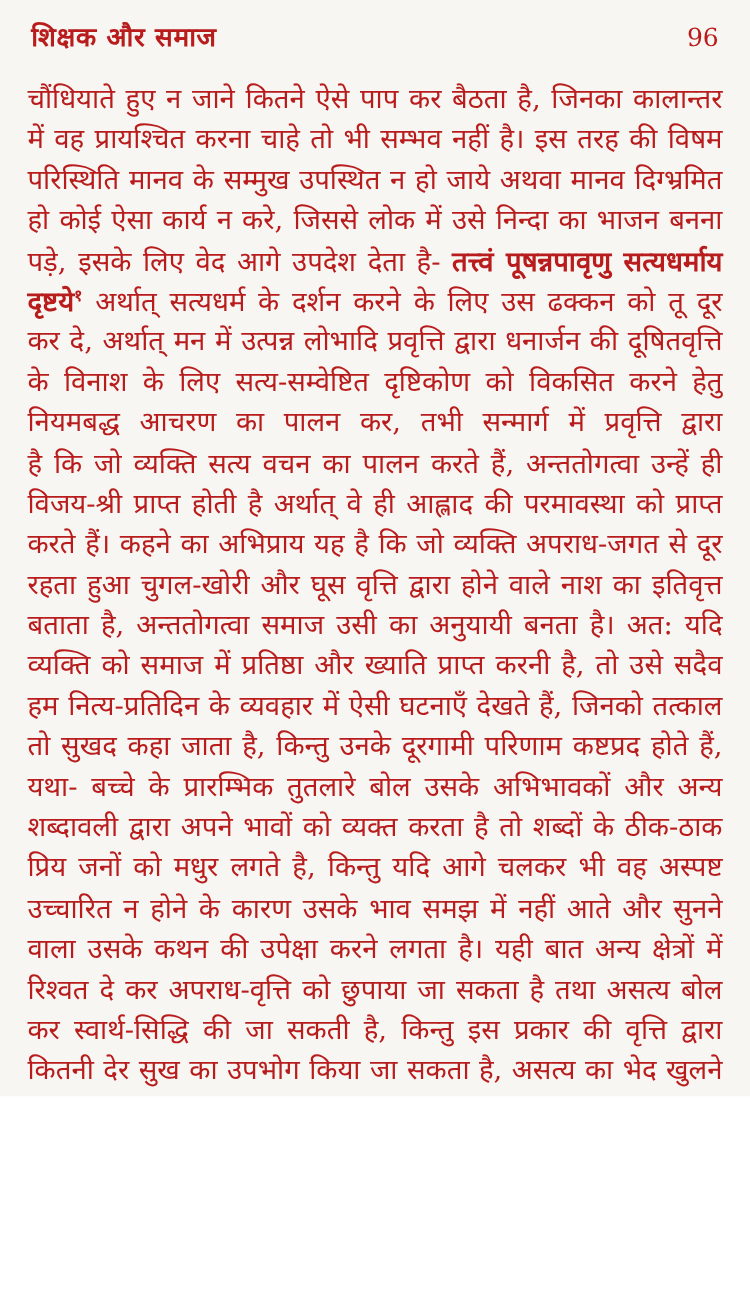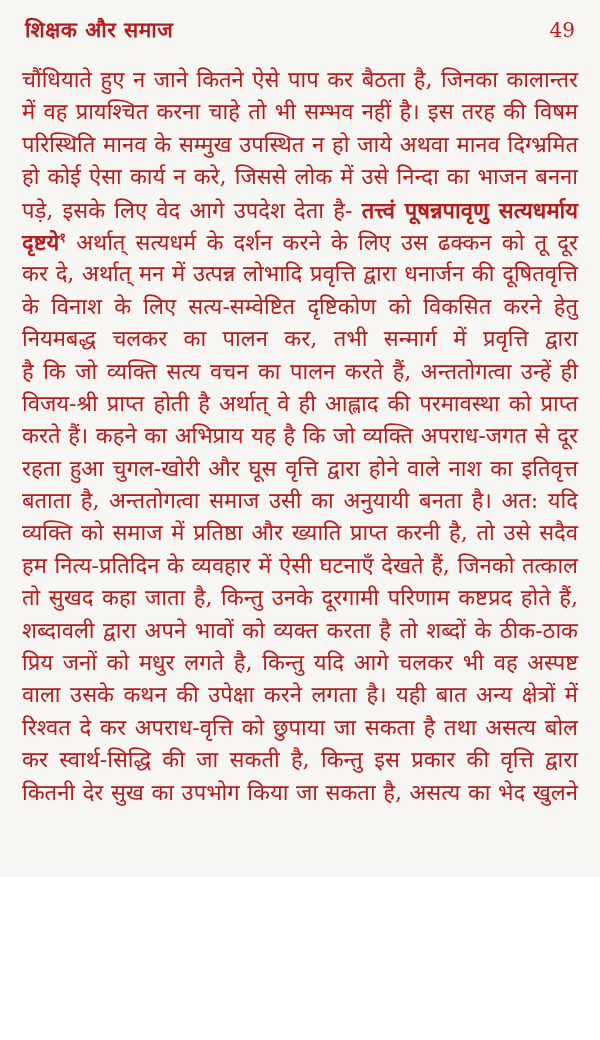--- a/index.html
+++ b/index.html
@@ -81,7 +81,7 @@
 
   <div class="running-header">
     <span class="running-title">शिक्षक और समाज</span>
-    <span class="page-number">49</span>
+    <span class="page-number">96</span>
   </div>
 
   <div class="body-text">

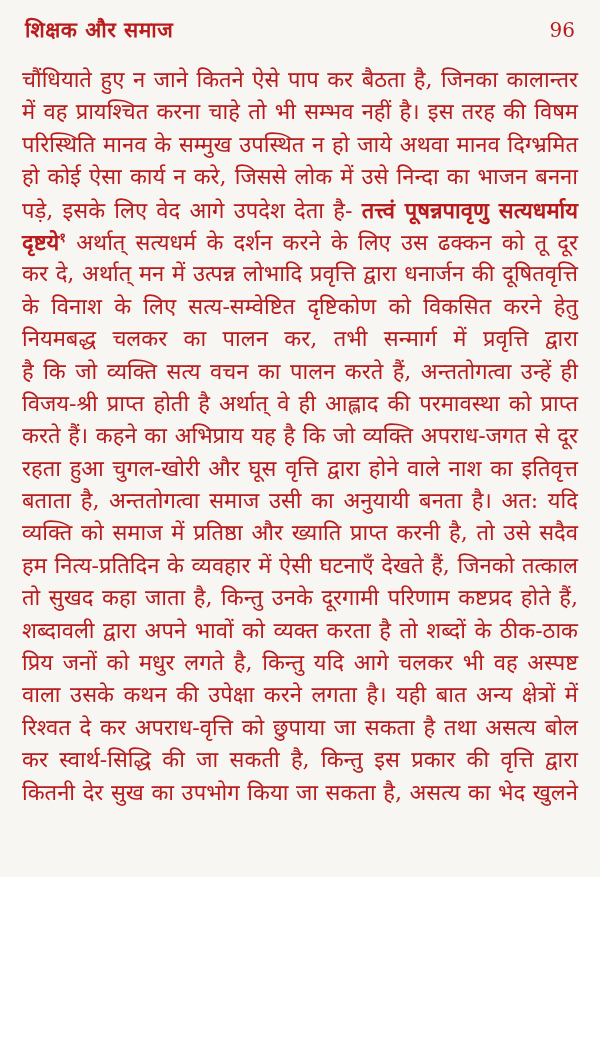--- a/index.html
+++ b/index.html
@@ -93,7 +93,7 @@
       <div class="line"><span class="bold">दृष्टये</span><sup>१</sup><span> अर्थात् सत्यधर्म के दर्शन करने के लिए उस ढक्कन को तू दूर</span></div>
       <div class="line"><span>कर दे, अर्थात् मन में उत्पन्न लोभादि प्रवृत्ति द्वारा धनार्जन की दूषितवृत्ति</span></div>
       <div class="line"><span>के विनाश के लिए सत्य-सम्वेष्टित दृष्टिकोण को विकसित करने हेतु</span></div>
-      <div class="line"><span>नियमबद्ध चलकर का पालन कर, तभी सन्मार्ग में प्रवृत्ति द्वारा</span></div>
+      <div class="line"><span>नियमबद्ध आचरण का पालन कर, तभी सन्मार्ग में प्रवृत्ति द्वारा</span></div>
       <div class="line"><span>है कि जो व्यक्ति सत्य वचन का पालन करते हैं, अन्ततोगत्वा उन्हें ही</span></div>
       <div class="line"><span>विजय-श्री प्राप्त होती है अर्थात् वे ही आह्लाद की परमावस्था को प्राप्त</span></div>
       <div class="line"><span>करते हैं। कहने का अभिप्राय यह है कि जो व्यक्ति अपराध-जगत से दूर</span></div>

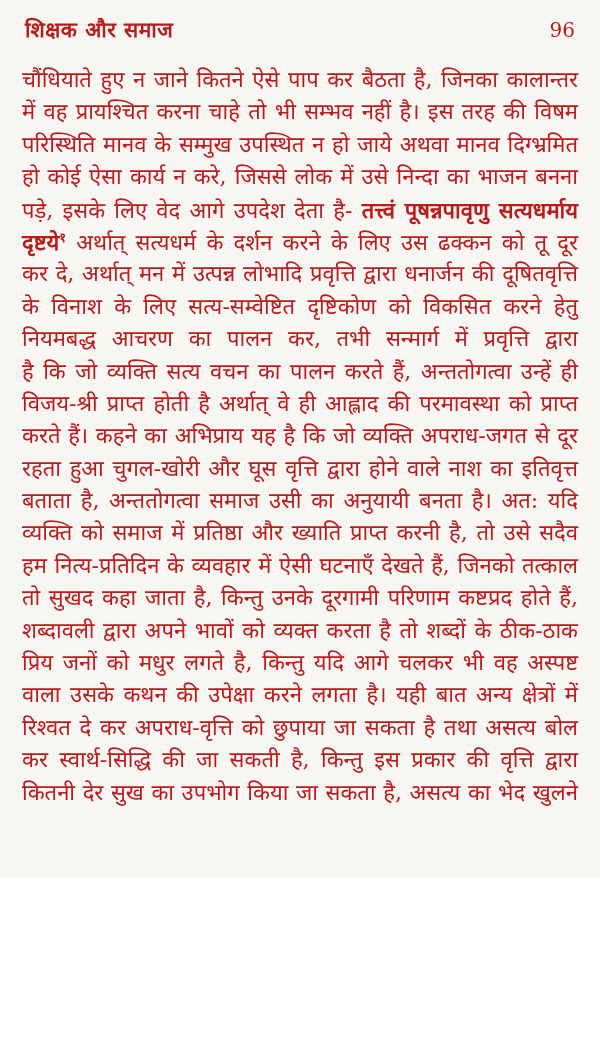--- a/index.html
+++ b/index.html
@@ -102,6 +102,7 @@
       <div class="line"><span>व्यक्ति को समाज में प्रतिष्ठा और ख्याति प्राप्त करनी है, तो उसे सदैव</span></div>
       <div class="line"><span>हम नित्य-प्रतिदिन के व्यवहार में ऐसी घटनाएँ देखते हैं, जिनको तत्काल</span></div>
       <div class="line"><span>तो सुखद कहा जाता है, किन्तु उनके दूरगामी परिणाम कष्टप्रद होते हैं,</span></div>
+      <div class="line"><span>यथा- बच्चे के प्रारम्भिक तुतलारे बोल उसके अभिभावकों और अन्य</span></div>
       <div class="line"><span>शब्दावली द्वारा अपने भावों को व्यक्त करता है तो शब्दों के ठीक-ठाक</span></div>
       <div class="line"><span>प्रिय जनों को मधुर लगते है, किन्तु यदि आगे चलकर भी वह अस्पष्ट</span></div>
       <div class="line"><span>वाला उसके कथन की उपेक्षा करने लगता है। यही बात अन्य क्षेत्रों में</span></div>

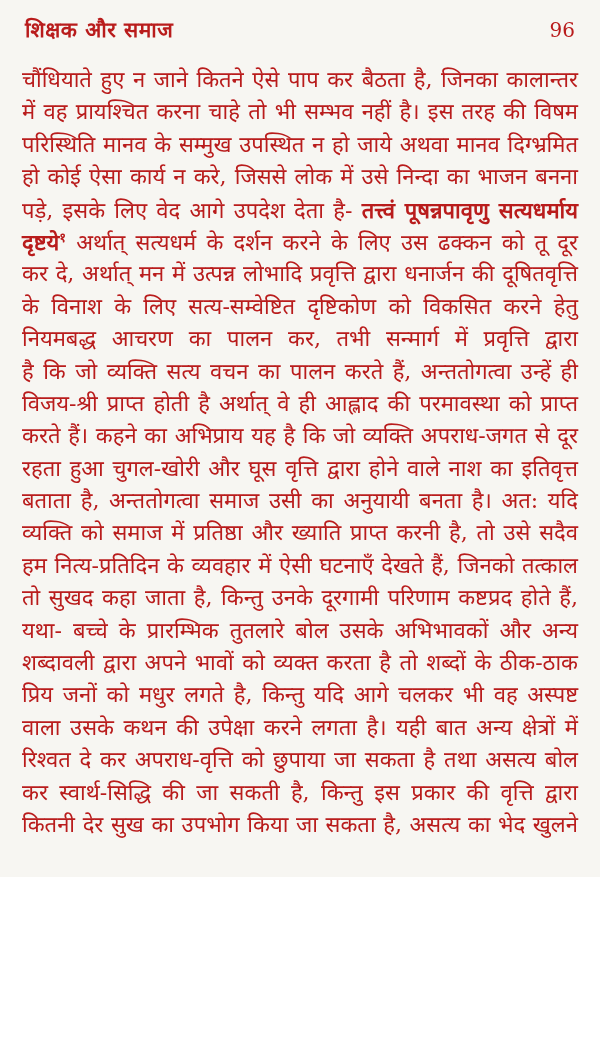--- a/index.html
+++ b/index.html
@@ -105,6 +105,7 @@
       <div class="line"><span>यथा- बच्चे के प्रारम्भिक तुतलारे बोल उसके अभिभावकों और अन्य</span></div>
       <div class="line"><span>शब्दावली द्वारा अपने भावों को व्यक्त करता है तो शब्दों के ठीक-ठाक</span></div>
       <div class="line"><span>प्रिय जनों को मधुर लगते है, किन्तु यदि आगे चलकर भी वह अस्पष्ट</span></div>
+      <div class="line"><span>उच्चारित न होने के कारण उसके भाव समझ में नहीं आते और सुनने</span></div>
       <div class="line"><span>वाला उसके कथन की उपेक्षा करने लगता है। यही बात अन्य क्षेत्रों में</span></div>
       <div class="line"><span>रिश्वत दे कर अपराध-वृत्ति को छुपाया जा सकता है तथा असत्य बोल</span></div>
       <div class="line"><span>कर स्वार्थ-सिद्धि की जा सकती है, किन्तु इस प्रकार की वृत्ति द्वारा</span></div>

